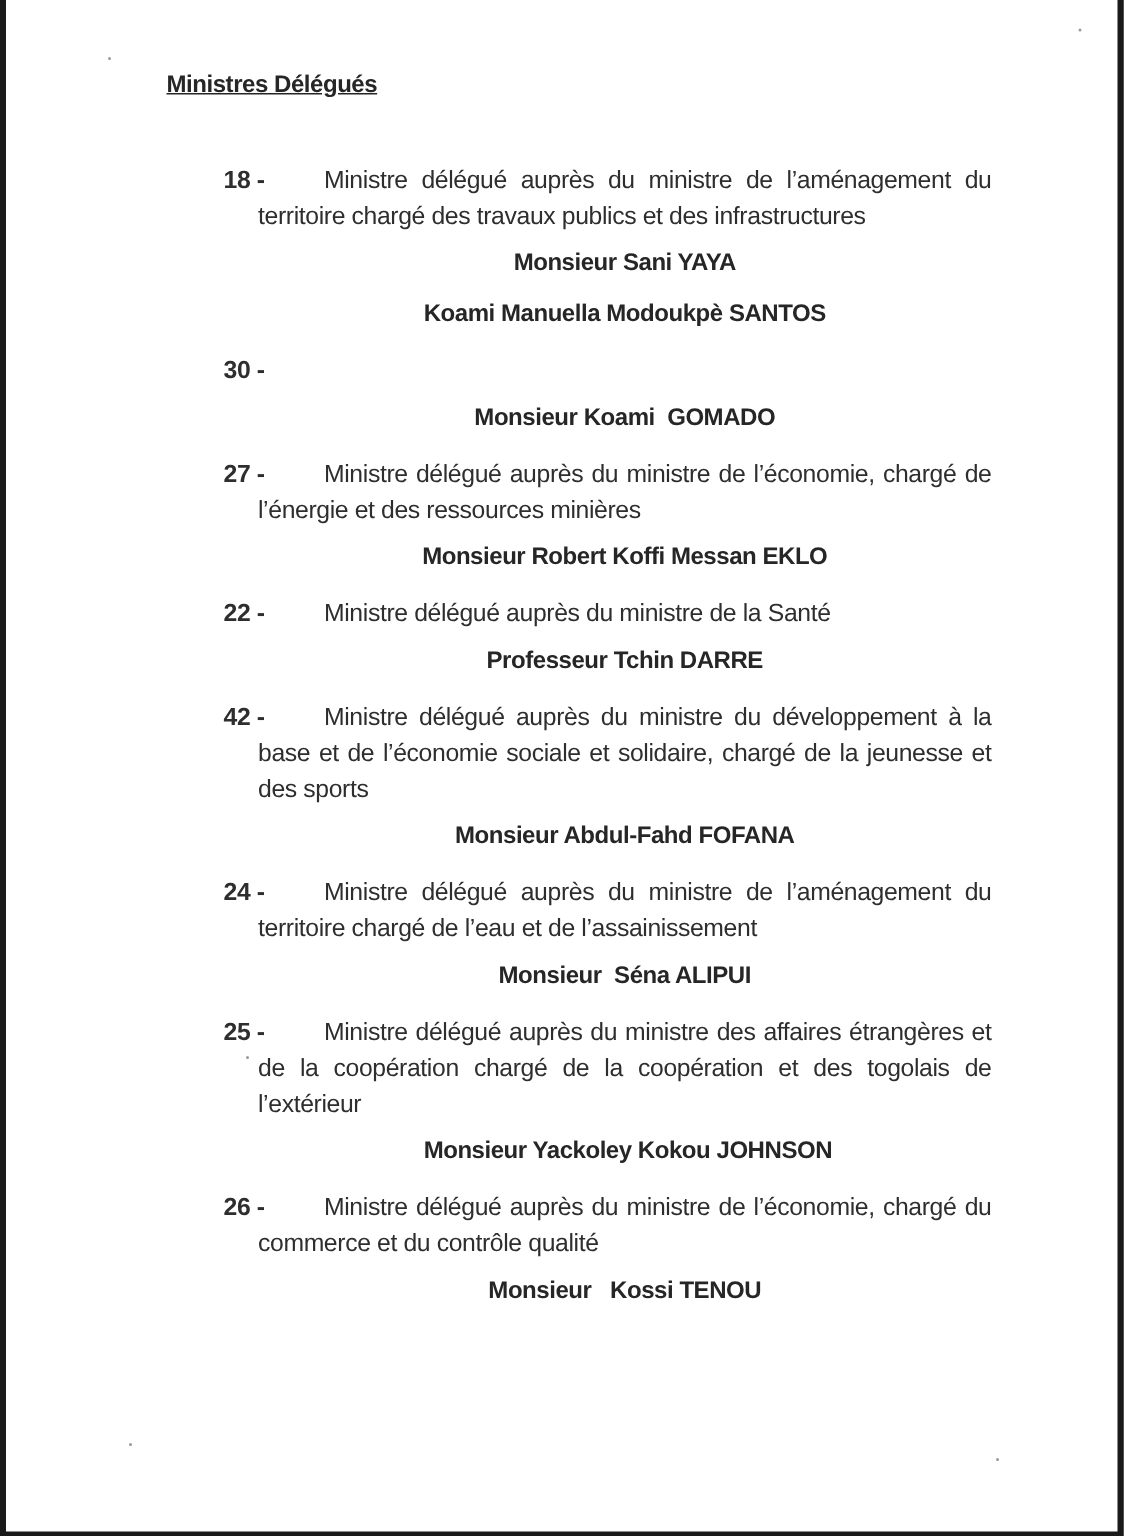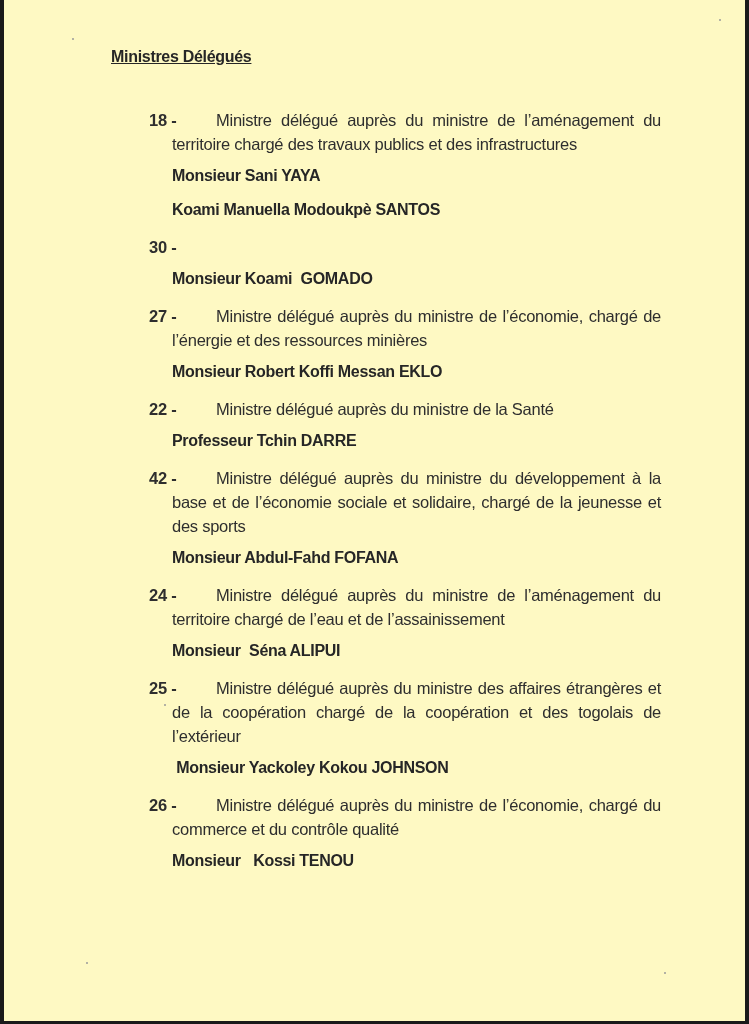--- a/index.html
+++ b/index.html
@@ -19,7 +19,7 @@
       top: 0;
       width: 741px;
       height: 1021px;
-      background: #fef9c3;
+      background: #ffffff;
       color: #2b2b2b;
       font-family: "Liberation Sans", sans-serif;
     }

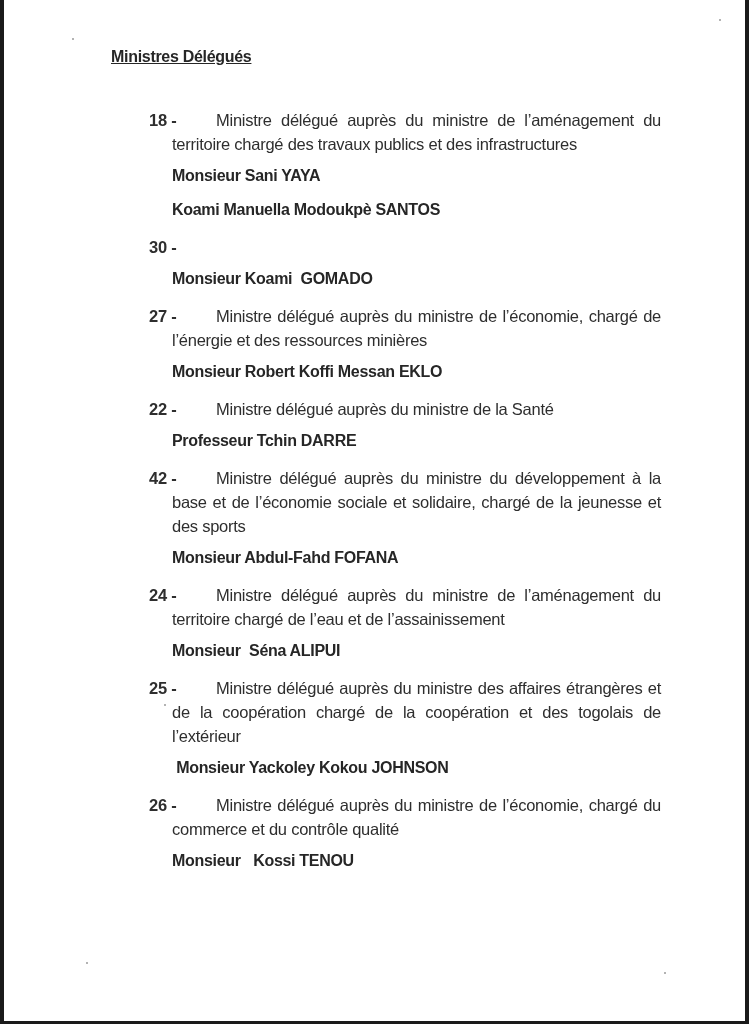--- a/index.html
+++ b/index.html
@@ -71,6 +71,7 @@
       letter-spacing: -0.3px;
       color: #262626;
       white-space: pre;
+      text-align: center;
     }
     .speck {
       position: absolute;

